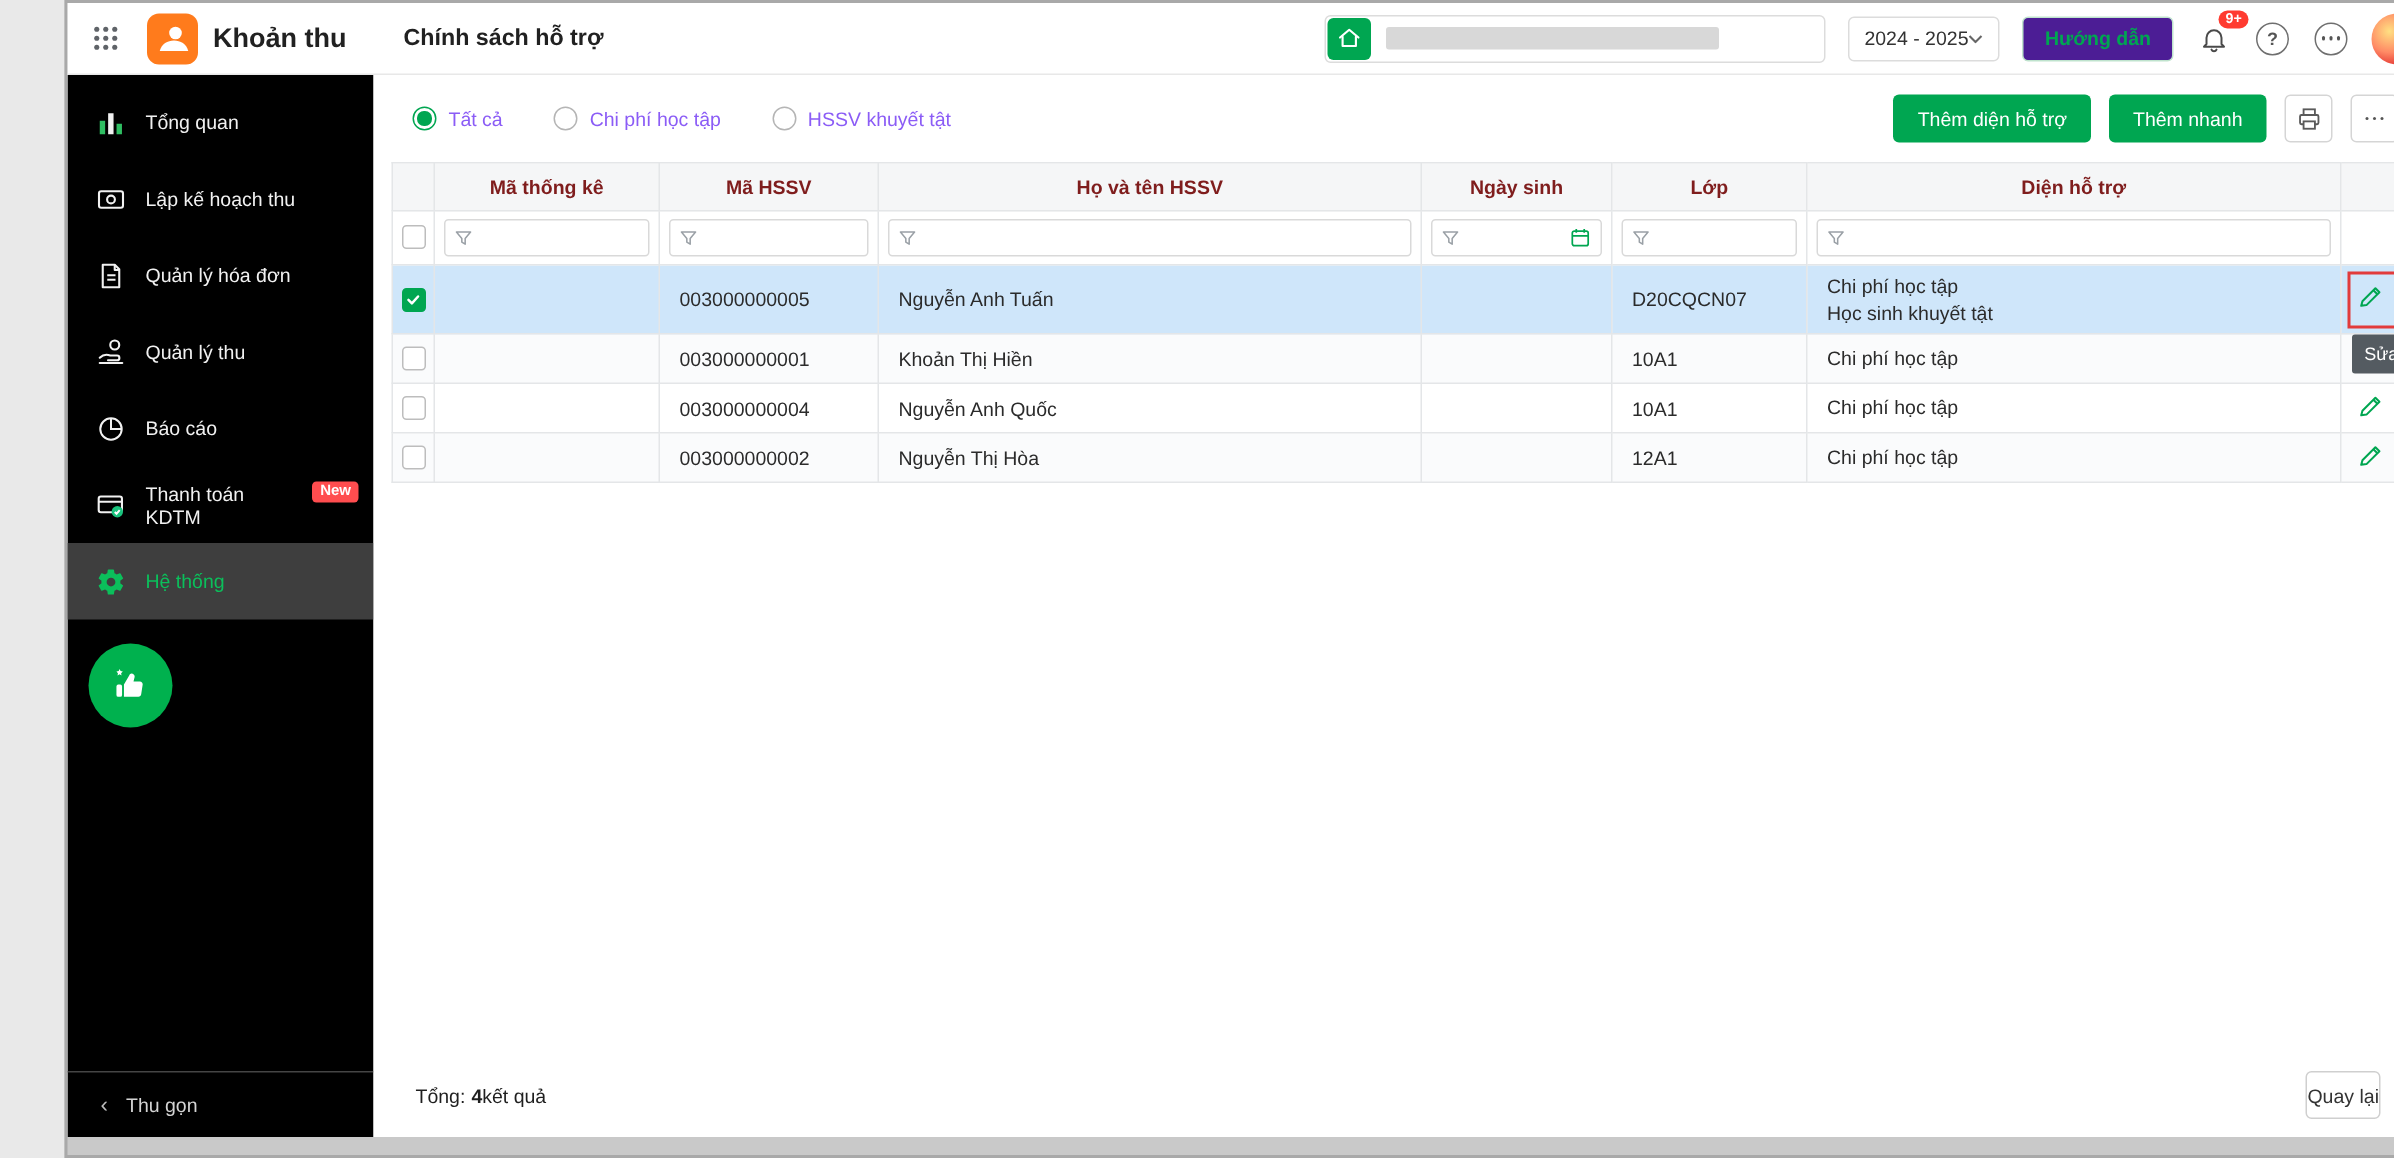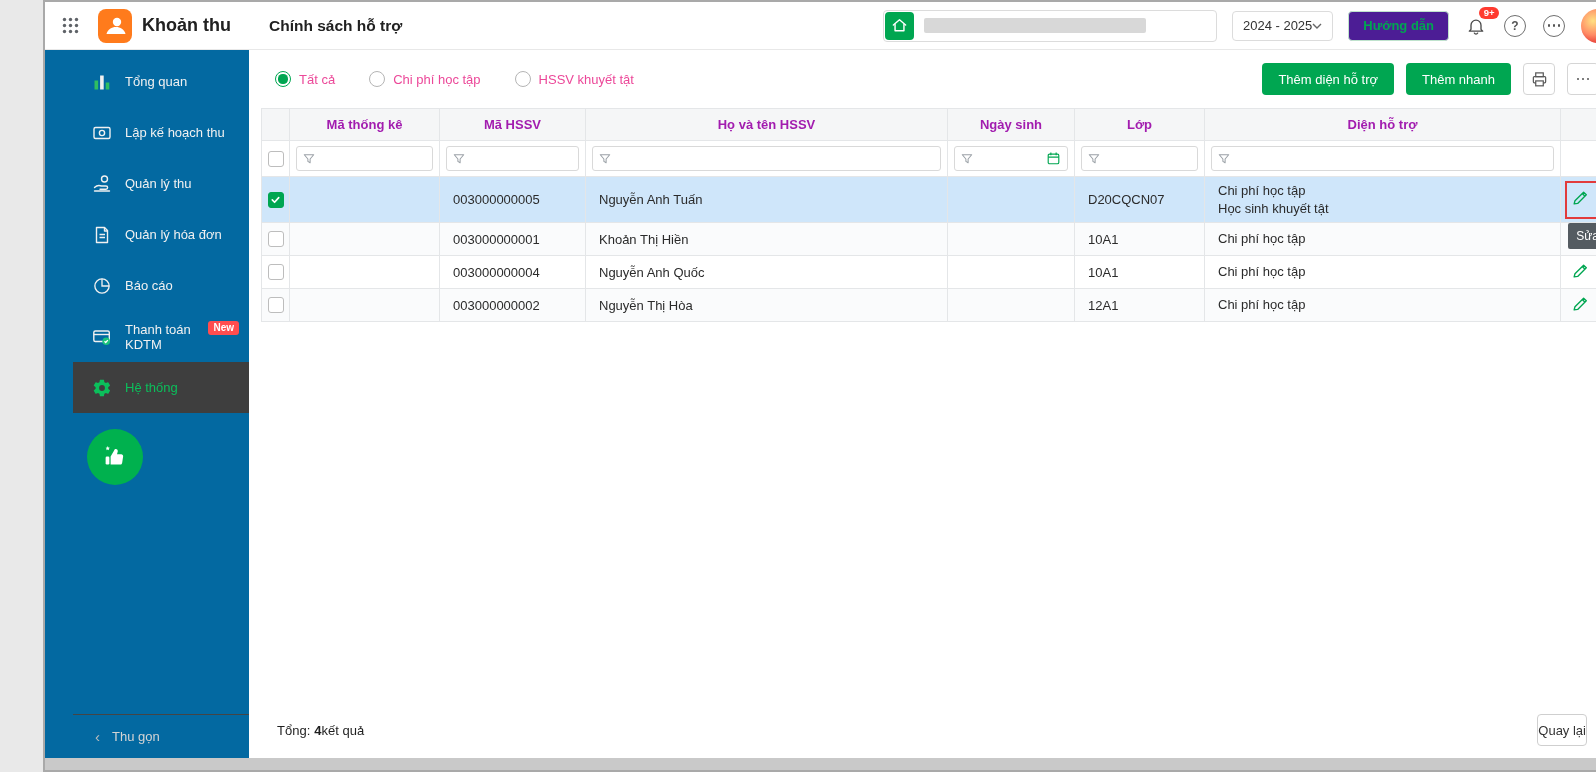--- a/index.html
+++ b/index.html
@@ -32,7 +32,7 @@
 
   
   .body { flex: 1; display: flex; min-height: 0; }
-  .sidebar { flex: 0 0 204px; width: 204px; background: #0369a1; display: flex; flex-direction: column; padding-top: 6px; padding-left: 28px; }
+  .sidebar { flex: 0 0 204px; width: 204px; background: #000000; display: flex; flex-direction: column; padding-top: 6px; }
   .side-item { height: 51px; display: flex; align-items: center; padding: 0 10px 0 18px; gap: 13px; color: #f1f1f1; font-size: 13px; cursor: pointer; }
   .side-item.active { background: #3e3e3e; color: #0bbf5b; }
   .si-icon { width: 21px; height: 21px; flex: 0 0 21px; display: flex; align-items: center; justify-content: center; }

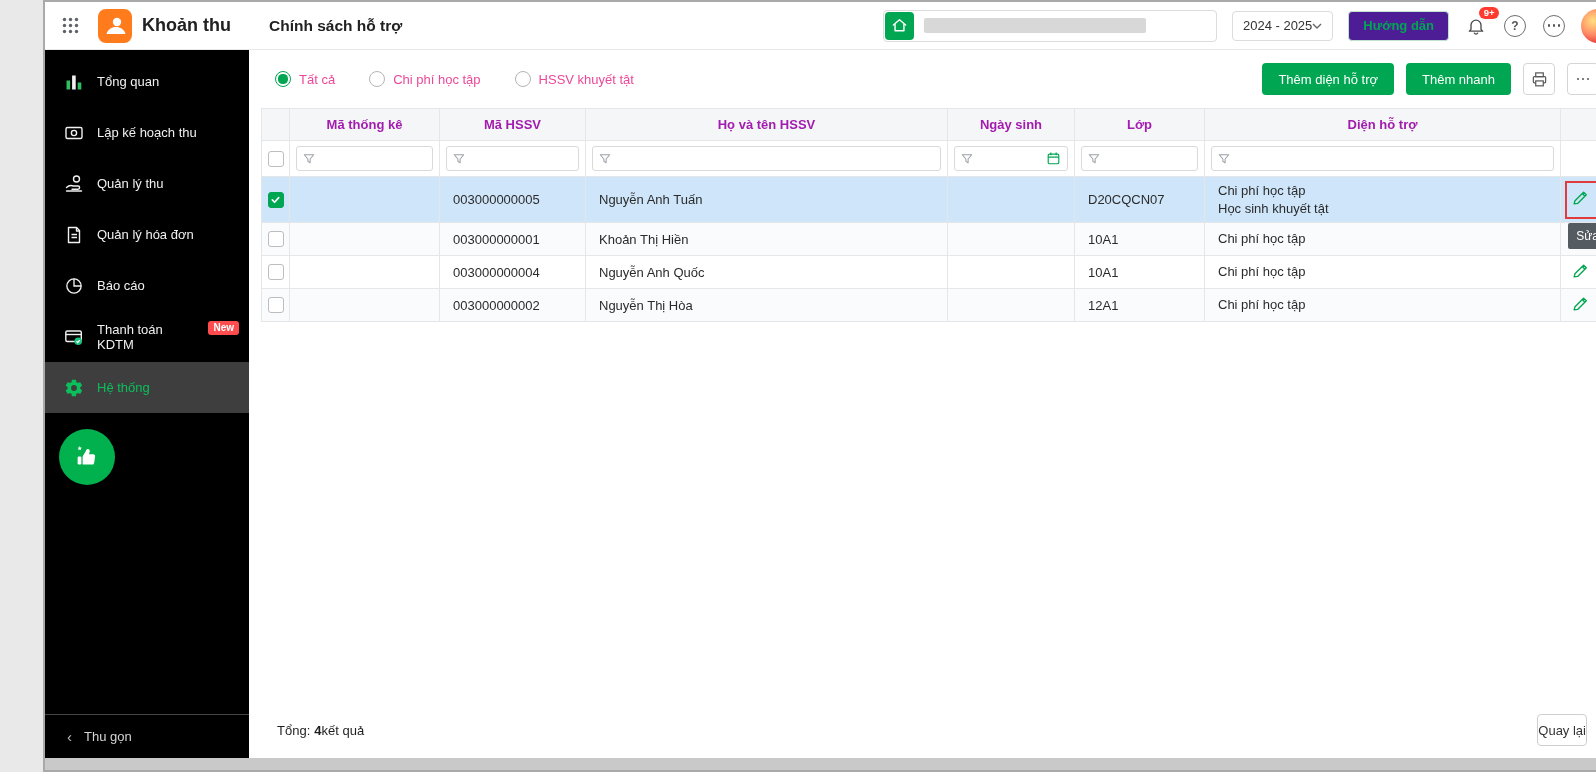--- a/index.html
+++ b/index.html
@@ -46,7 +46,7 @@
   .content { flex: 1; display: flex; flex-direction: column; background: #fff; min-width: 0; }
   .filter-bar { flex: 0 0 58px; display: flex; align-items: center; padding: 0 38px 0 26px; }
   .radio-group { display: flex; align-items: center; gap: 34px; }
-  .radio-opt { display: flex; align-items: center; gap: 8px; font-size: 13px; color: #ec4899; cursor: pointer; }
+  .radio-opt { display: flex; align-items: center; gap: 8px; font-size: 13px; color: #8b5cf6; cursor: pointer; }
   .radio { width: 16px; height: 16px; border-radius: 50%; border: 1.6px solid #b5b5b5; background: #fff; position: relative; }
   .radio.sel { border-color: #00a651; }
   .radio.sel::after { content: ""; position: absolute; inset: 2.4px; border-radius: 50%; background: #00a651; }

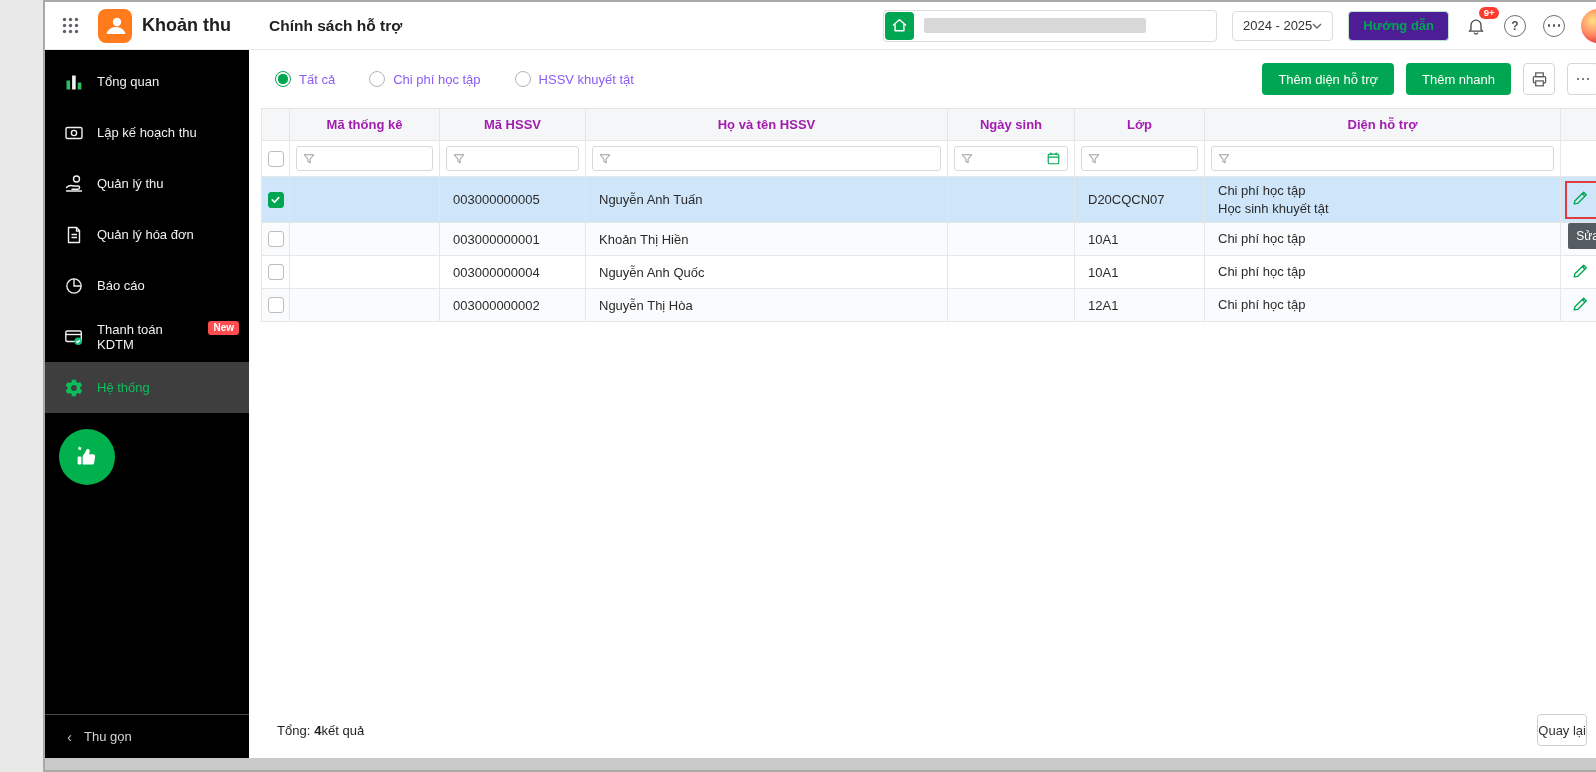--- a/index.html
+++ b/index.html
@@ -58,7 +58,7 @@
   .grid-wrap { flex: 1; padding: 0 38px 0 12px; min-height: 0; }
   table.grid { border-collapse: collapse; table-layout: fixed; width: 1338px; background: #fff; }
   table.grid th, table.grid td { border: 1px solid #e4e6e8; }
-  .head-row th { height: 32px; background: #f5f6f7; font-size: 13px; font-weight: bold; color: #a21caf; text-align: center; }
+  .head-row th { height: 32px; background: #f5f6f7; font-size: 13px; font-weight: bold; color: #7f1d1d; text-align: center; }
   .filter-row th { height: 36px; background: #fff; padding: 0 6px; font-weight: normal; }
   .f-box { height: 25px; border: 1px solid #d9d9d9; border-radius: 3px; display: flex; align-items: center; padding: 0 6px; gap: 5px; background: #fff; }
   tbody td { height: 33px; font-size: 13px; color: #2b2b2b; padding: 0 13px; background: #fff; }

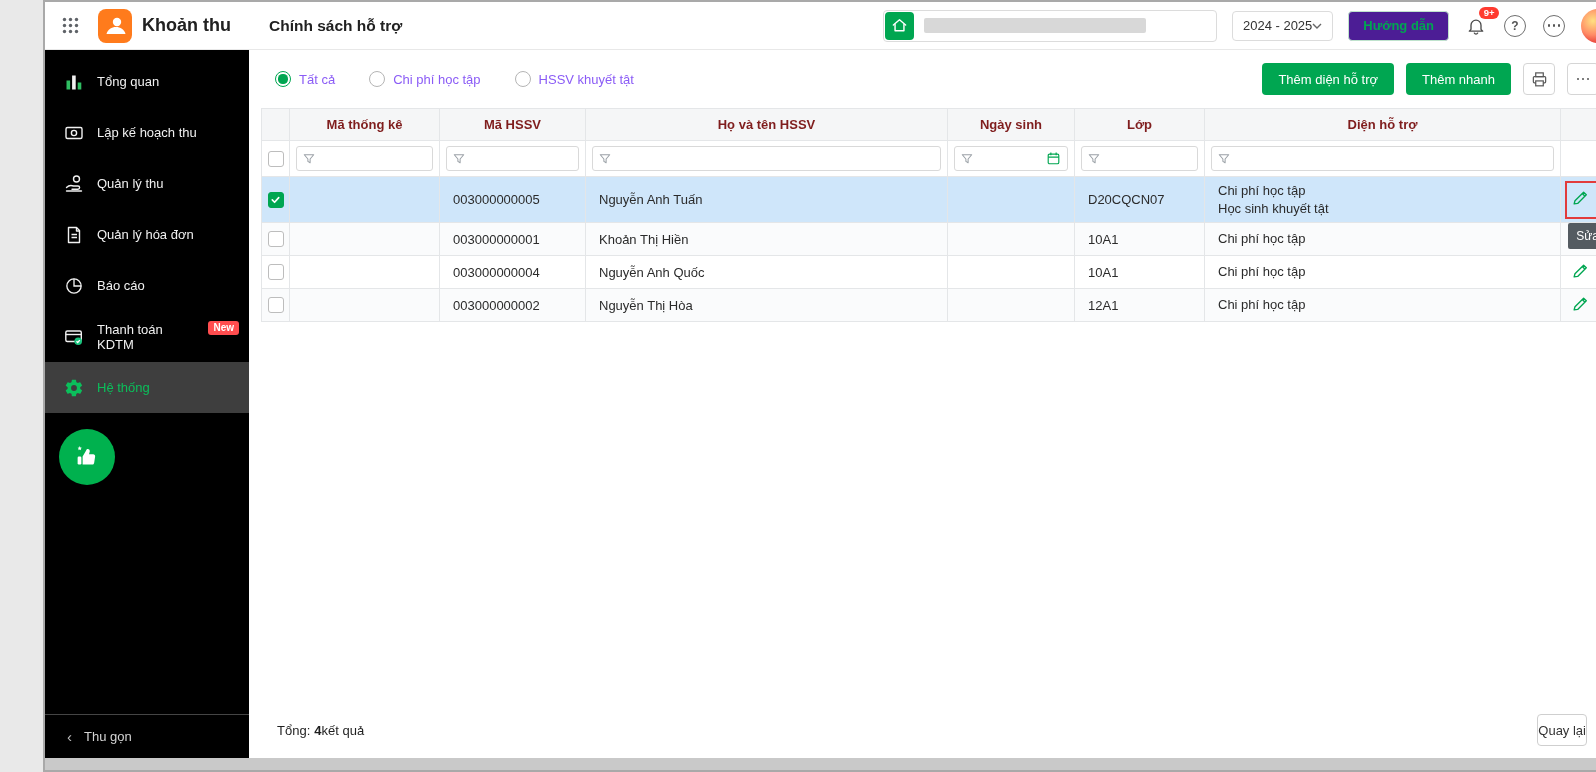--- a/index.html
+++ b/index.html
@@ -193,6 +193,17 @@
 
         <div class="side-item">
           <span class="si-icon">
+            <svg width="20" height="20" viewBox="0 0 20 20" fill="none" stroke="currentColor" stroke-width="1.4" stroke-linejoin="round">
+                <path d="M4.5 2.5h8l3 3v12h-11z"></path>
+                <path d="M12.5 2.5V6H16"></path>
+                <path d="M7.5 9.5h5.5M7.5 12.5h5.5"></path>
+              </svg>
+          </span>
+          <span class="si-label">Quản lý hóa đơn</span>
+        </div>
+
+        <div class="side-item">
+          <span class="si-icon">
             <svg width="20" height="20" viewBox="0 0 20 20" fill="none" stroke="currentColor" stroke-width="1.4" stroke-linecap="round" stroke-linejoin="round">
                 <circle cx="12.5" cy="5" r="3"></circle>
                 <path d="M2.5 13.5c2-2 4.5-2.5 7-1.5h4.5a1.6 1.6 0 010 3.2H8"></path>
@@ -200,17 +211,6 @@
               </svg>
           </span>
           <span class="si-label">Quản lý thu</span>
-        </div>
-
-        <div class="side-item">
-          <span class="si-icon">
-            <svg width="20" height="20" viewBox="0 0 20 20" fill="none" stroke="currentColor" stroke-width="1.4" stroke-linejoin="round">
-                <path d="M4.5 2.5h8l3 3v12h-11z"></path>
-                <path d="M12.5 2.5V6H16"></path>
-                <path d="M7.5 9.5h5.5M7.5 12.5h5.5"></path>
-              </svg>
-          </span>
-          <span class="si-label">Quản lý hóa đơn</span>
         </div>
 
 

